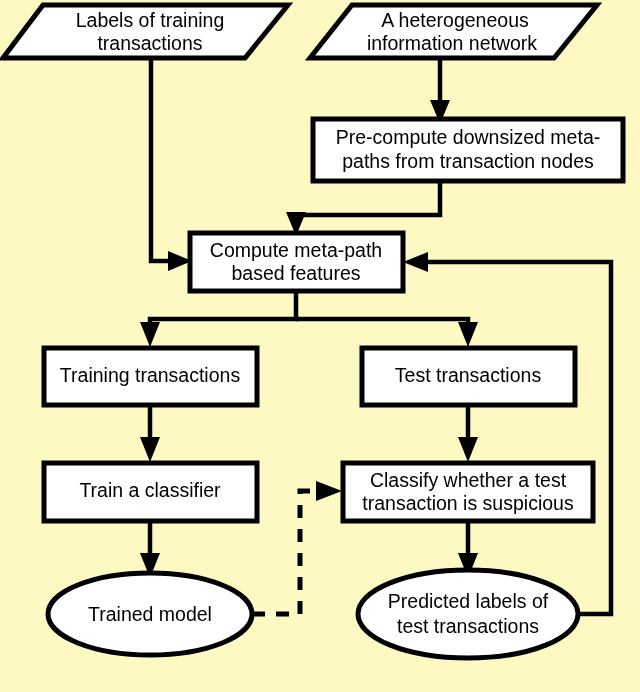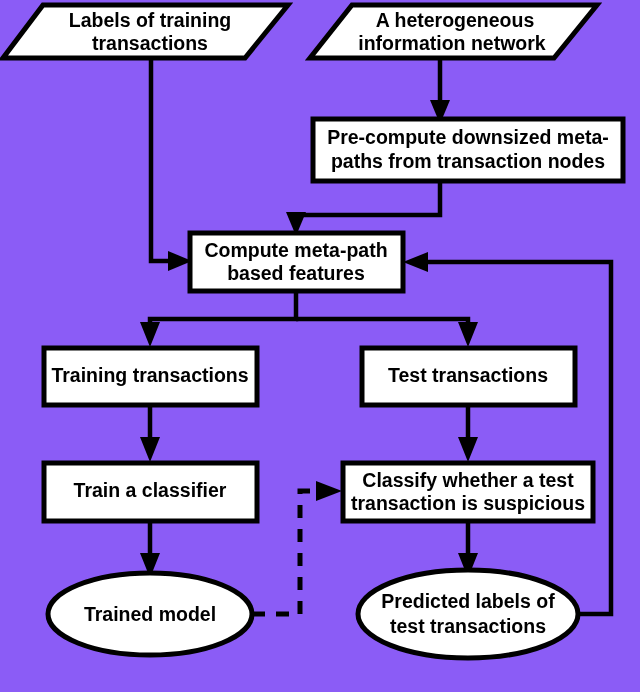--- a/index.html
+++ b/index.html
@@ -17,8 +17,7 @@
     position: relative;
     width: 640px;
     height: 692px;
-    background: #8b5cf6;
-    font-weight: bold;
+    background: #fef9c3;
   }
   svg.chart-svg {
     display: block;

